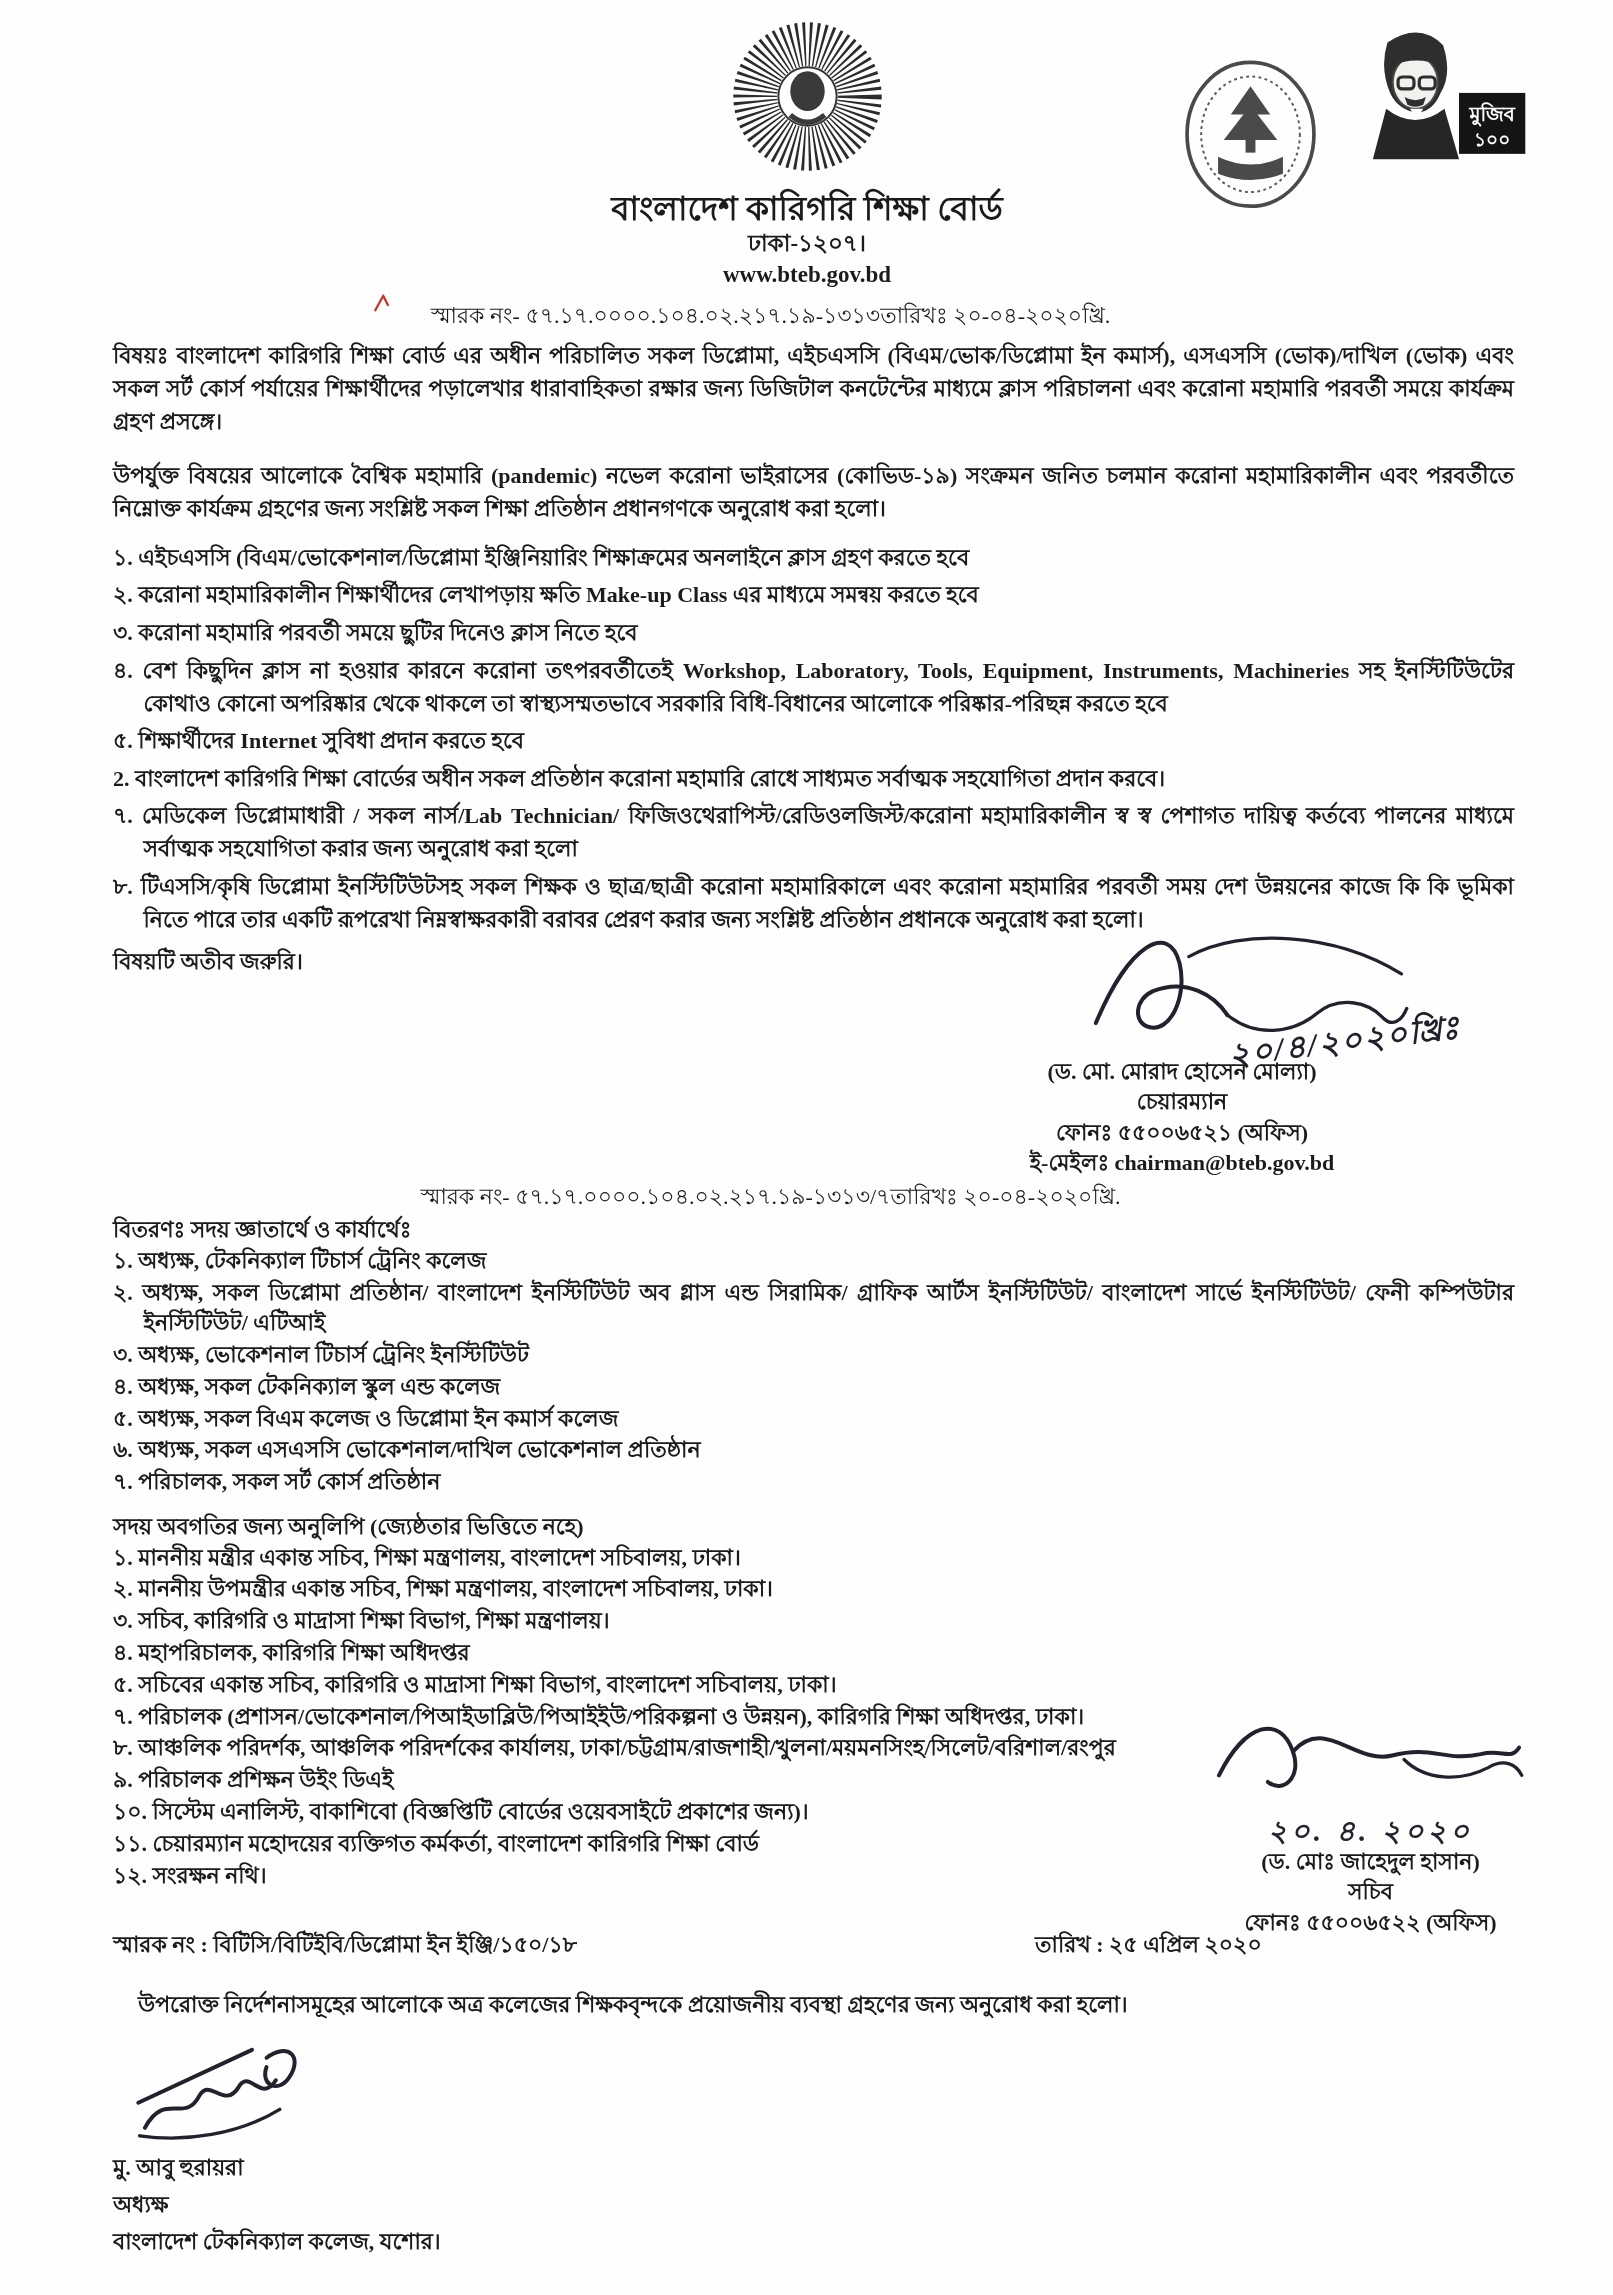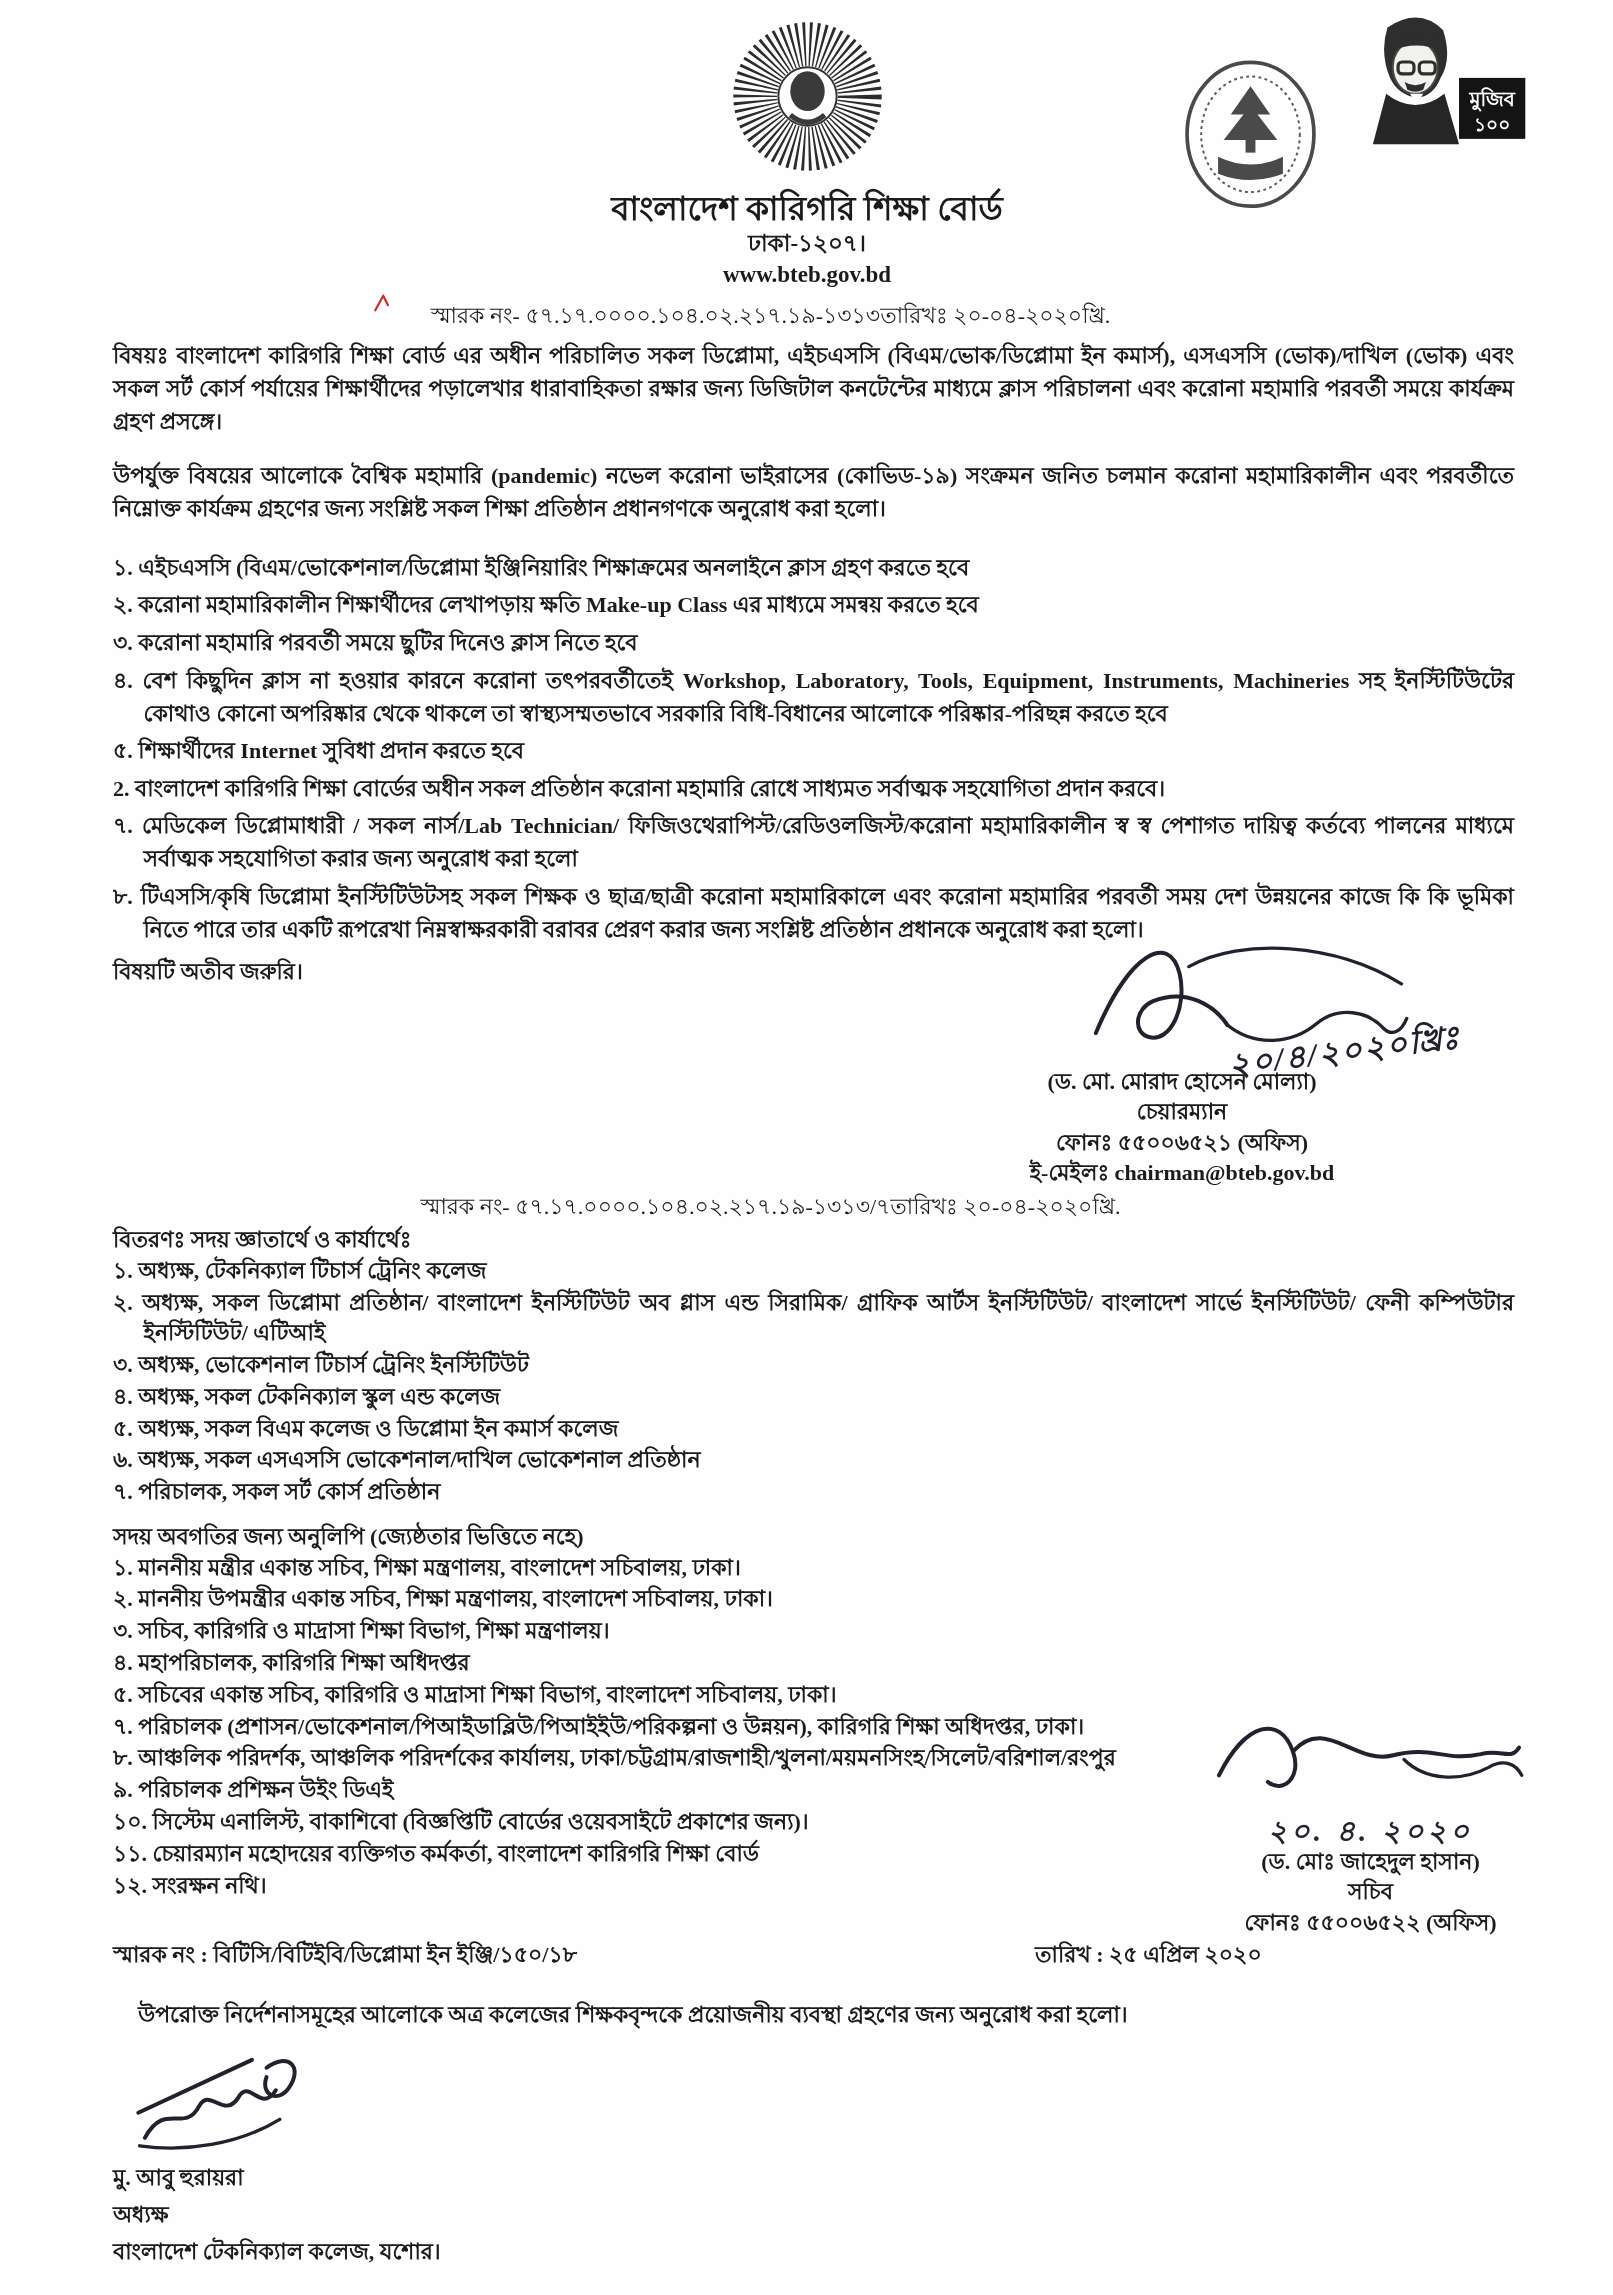--- a/index.html
+++ b/index.html
@@ -23,7 +23,7 @@
   .addr{font-size:23px;line-height:30.5px;}
   .seal-center{display:inline-block;}
   .seal-right{position:absolute;left:1180px;top:58px;}
-  .mujib{position:absolute;left:1345px;top:9px;}
+  .mujib{position:absolute;left:1345px;top:24px;}
 
   
   .memo-row{display:flex;justify-content:center;font-weight:400;margin-top:9.3px;position:relative;}

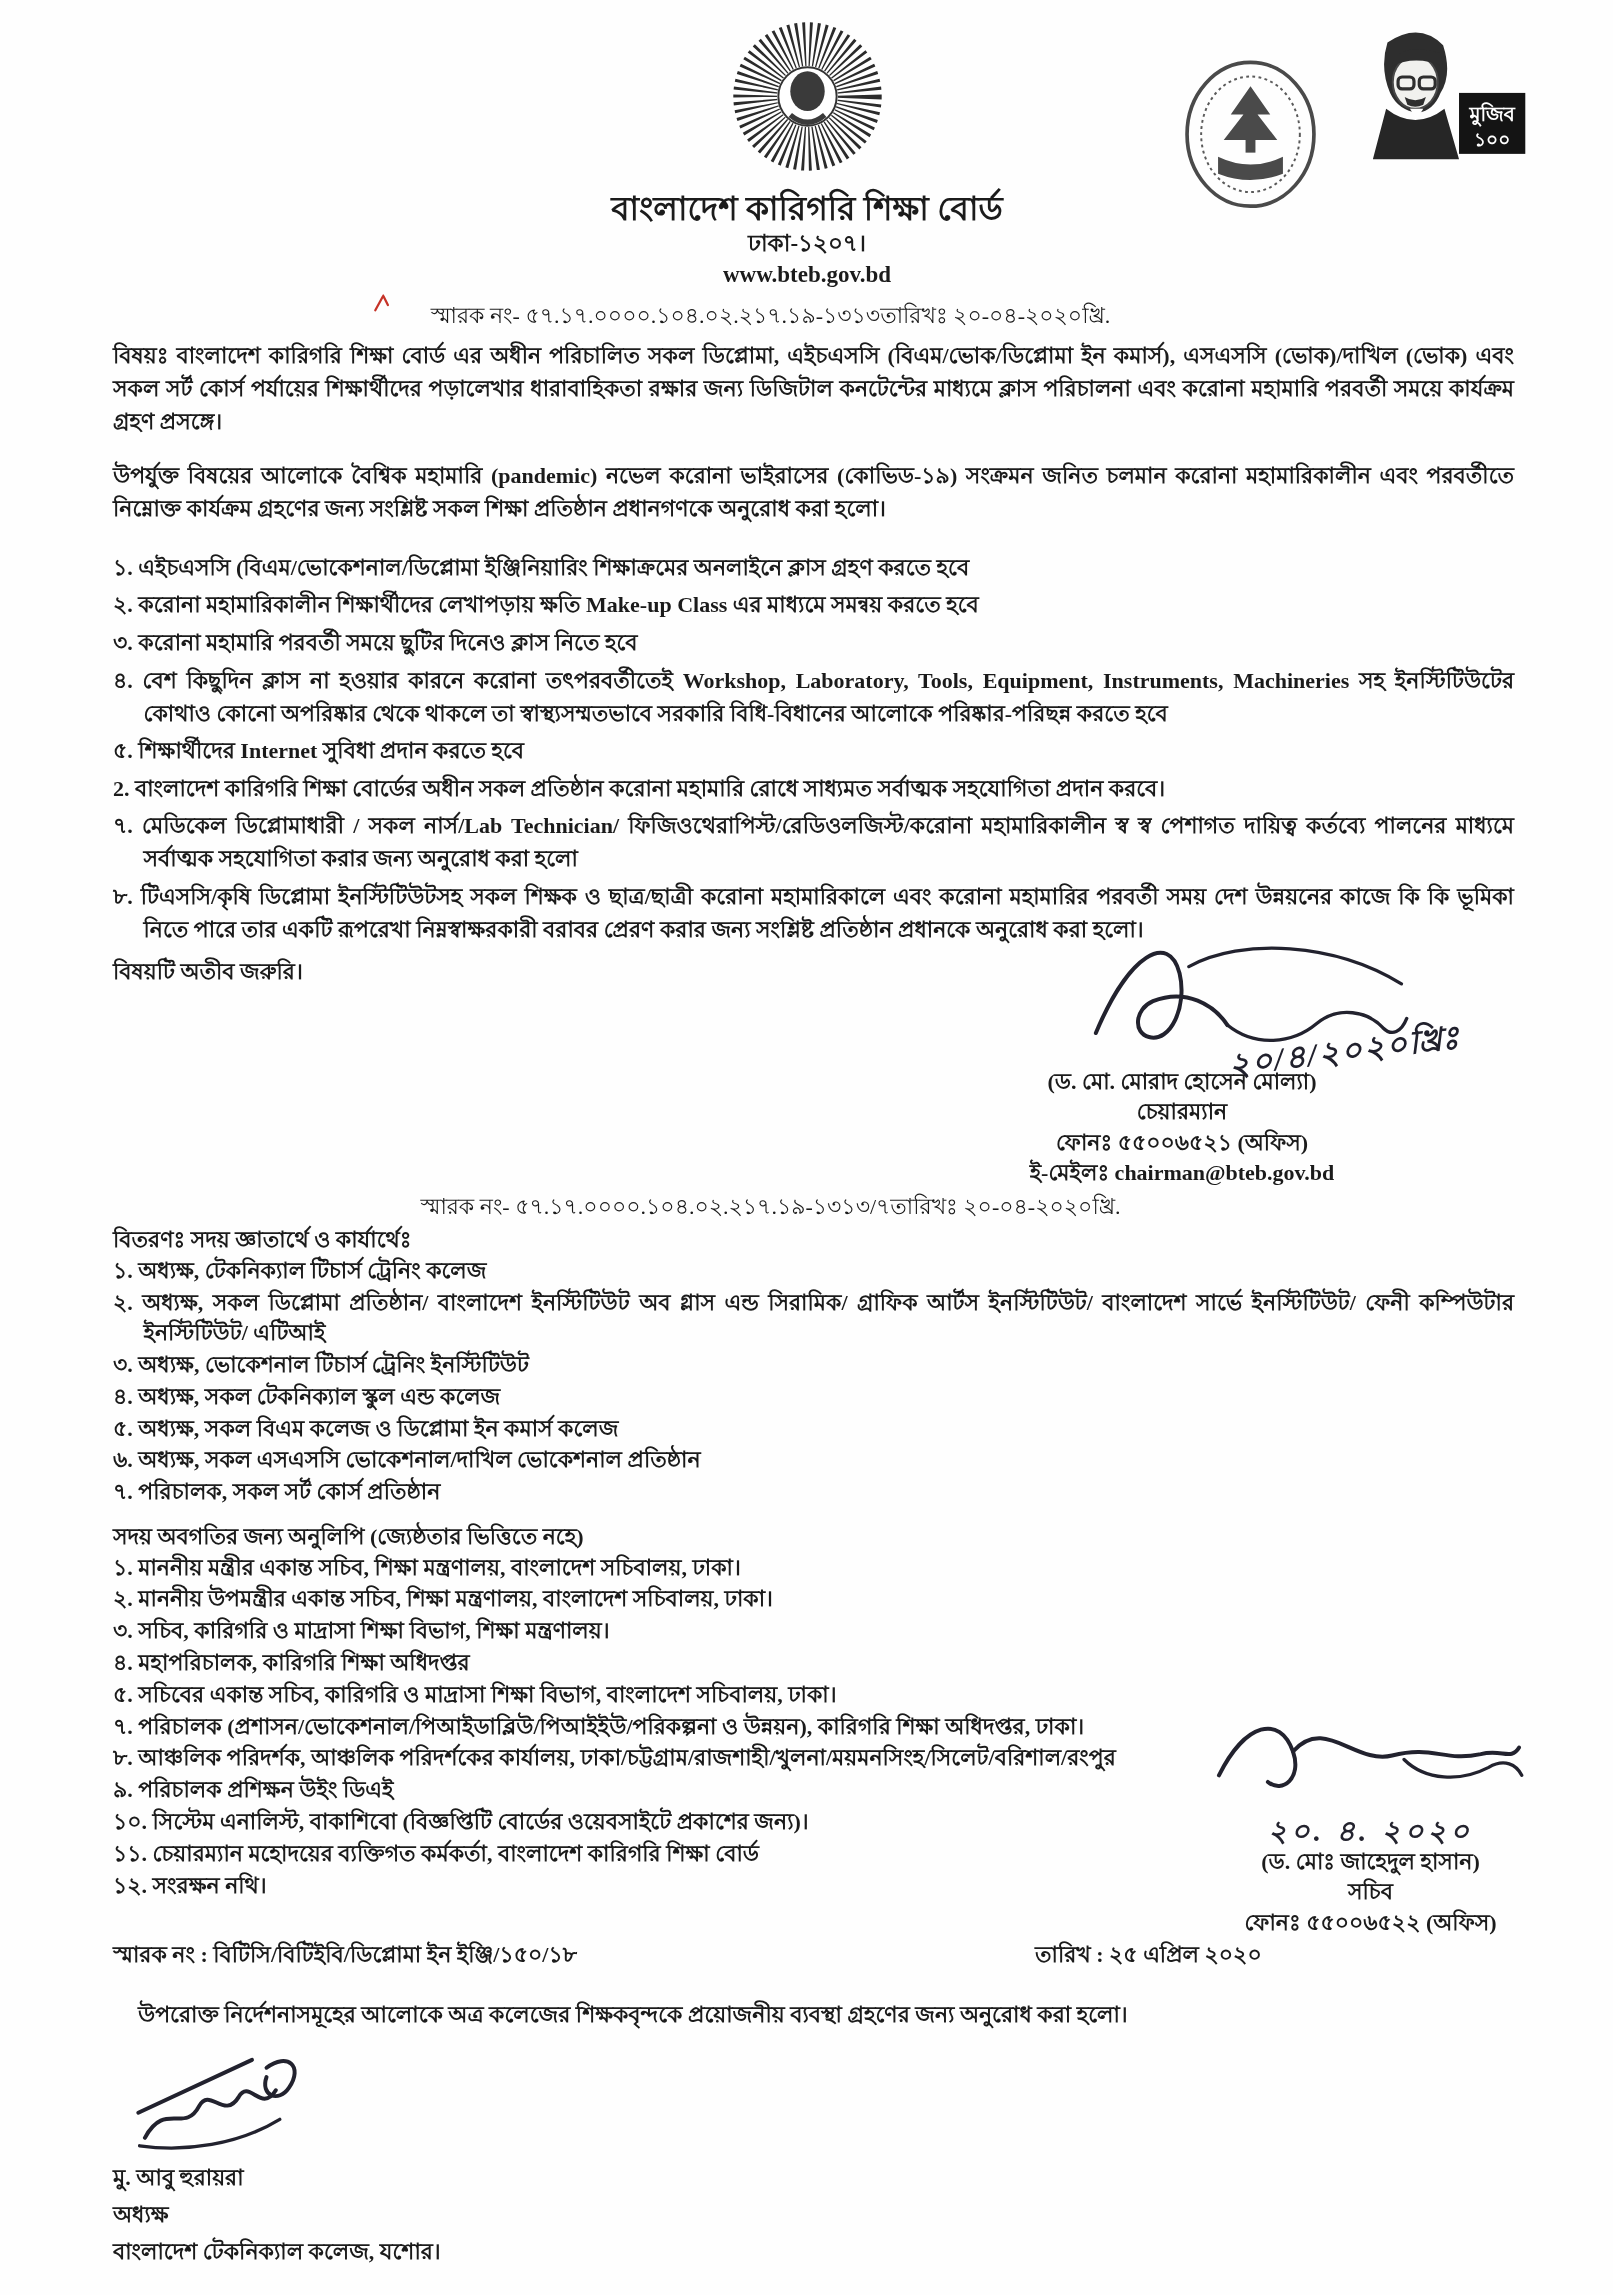--- a/index.html
+++ b/index.html
@@ -33,7 +33,7 @@
   .subject{margin-top:6.6px;font-weight:800;text-align:justify;}
   .intro{margin-top:21px;text-align:justify;}
 
-  .dlist{margin-top:26px;}
+  .dlist{margin-top:16px;}
   .hang{padding-left:30.5px;text-indent:-30.5px;text-align:justify;margin-bottom:4.6px;}
 
   .urgent{font-weight:800;margin-top:9.3px;}

